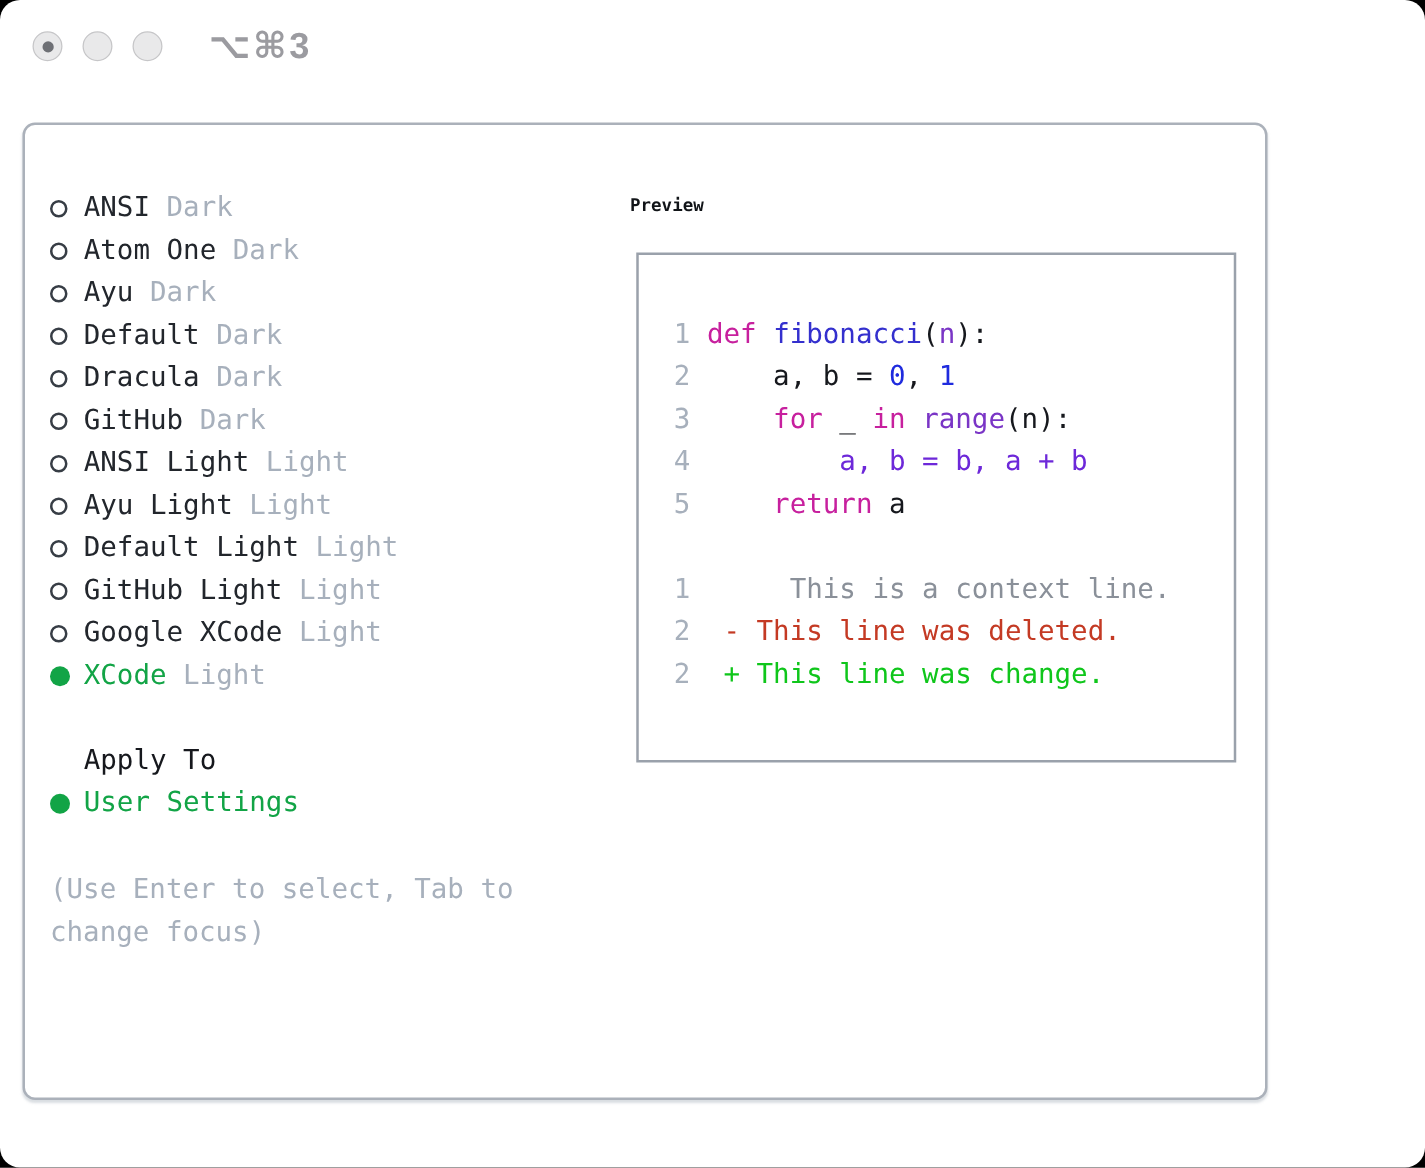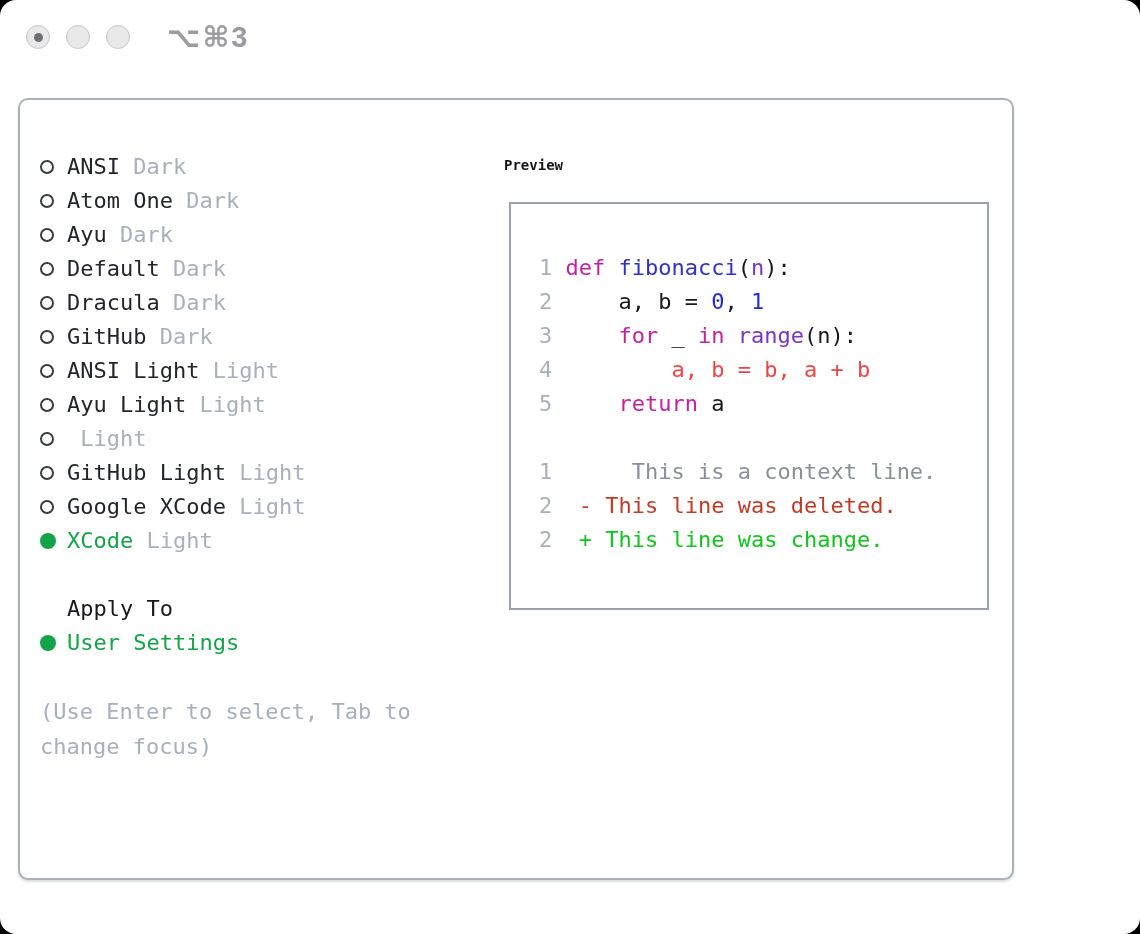--- a/index.html
+++ b/index.html
@@ -133,7 +133,7 @@
           <div class="code-line"><span style="color: rgb(167, 176, 188);">1 </span><span style="color: rgb(199, 32, 158);">def</span><span style="color: rgb(22, 24, 29);"> </span><span style="color: rgb(52, 48, 206);">fibonacci</span><span style="color: rgb(22, 24, 29);">(</span><span style="color: rgb(122, 53, 198);">n</span><span style="color: rgb(22, 24, 29);">):</span></div>
           <div class="code-line"><span style="color: rgb(167, 176, 188);">2 </span><span style="color: rgb(22, 24, 29);">    a, b = </span><span style="color: rgb(31, 43, 222);">0</span><span style="color: rgb(22, 24, 29);">, </span><span style="color: rgb(31, 43, 222);">1</span></div>
           <div class="code-line"><span style="color: rgb(167, 176, 188);">3 </span><span style="color: rgb(22, 24, 29);">    </span><span style="color: rgb(199, 32, 158);">for</span><span style="color: rgb(22, 24, 29);"> _ </span><span style="color: rgb(199, 32, 158);">in</span><span style="color: rgb(22, 24, 29);"> </span><span style="color: rgb(122, 53, 198);">range</span><span style="color: rgb(22, 24, 29);">(n):</span></div>
-          <div class="code-line"><span style="color: rgb(167, 176, 188);">4 </span><span style="color: #ef4444; margin-top: 36px;">        a, b = b, a + b</span></div>
+          <div class="code-line"><span style="color: rgb(167, 176, 188);">4 </span><span style="color: #6d28d9; margin-top: 36px;">        a, b = b, a + b</span></div>
           <div class="code-line"><span style="color: rgb(167, 176, 188);">5 </span><span style="color: rgb(22, 24, 29);">    </span><span style="color: rgb(199, 32, 158);">return</span><span style="color: rgb(22, 24, 29);"> a</span></div>
           <div class="code-line"><span style="color: rgb(167, 176, 188);">  </span></div>
           <div class="code-line"><span style="color: rgb(167, 176, 188);">1 </span><span style="color: rgb(138, 144, 153);">     This is a context line.</span></div>

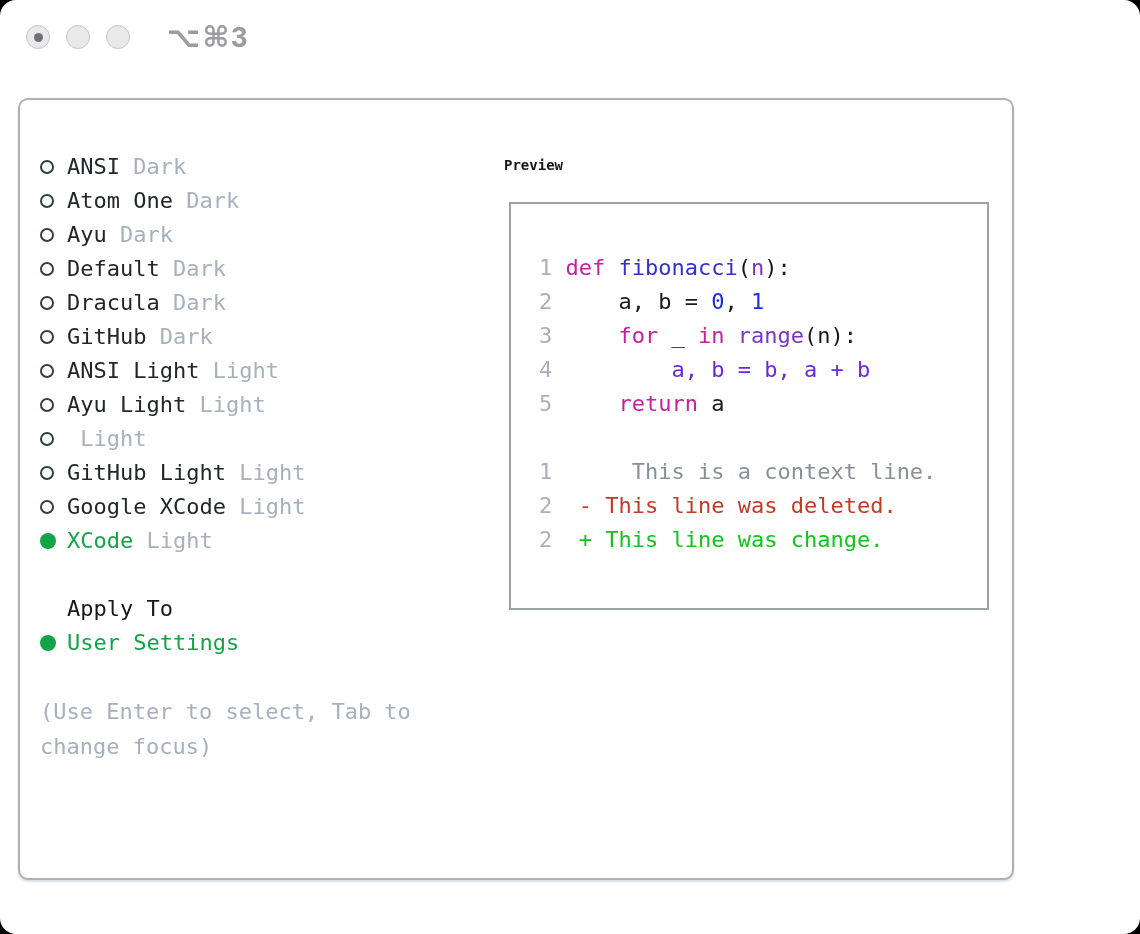--- a/index.html
+++ b/index.html
@@ -110,7 +110,7 @@
           <div class="row item"><span class="bullet-col"><span class="radio-circle"></span></span><span class="theme-name">GitHub</span><span class="variant"> Dark</span></div>
           <div class="row item"><span class="bullet-col"><span class="radio-circle"></span></span><span class="theme-name">ANSI Light</span><span class="variant"> Light</span></div>
           <div class="row item"><span class="bullet-col"><span class="radio-circle"></span></span><span class="theme-name">Ayu Light</span><span class="variant"> Light</span></div>
-          <div class="row item"><span class="bullet-col"><span class="radio-circle"></span></span><span class="variant"> Light</span></div>
+          <div class="row item"><span class="bullet-col"><span class="radio-circle"></span></span><span class="theme-name">Default Light</span><span class="variant"> Light</span></div>
           <div class="row item"><span class="bullet-col"><span class="radio-circle"></span></span><span class="theme-name">GitHub Light</span><span class="variant"> Light</span></div>
           <div class="row item"><span class="bullet-col"><span class="radio-circle"></span></span><span class="theme-name">Google XCode</span><span class="variant"> Light</span></div>
           <div class="row item selected"><span class="bullet-col"><span class="radio-dot"></span></span><span class="theme-name">XCode</span><span class="variant"> Light</span></div>

